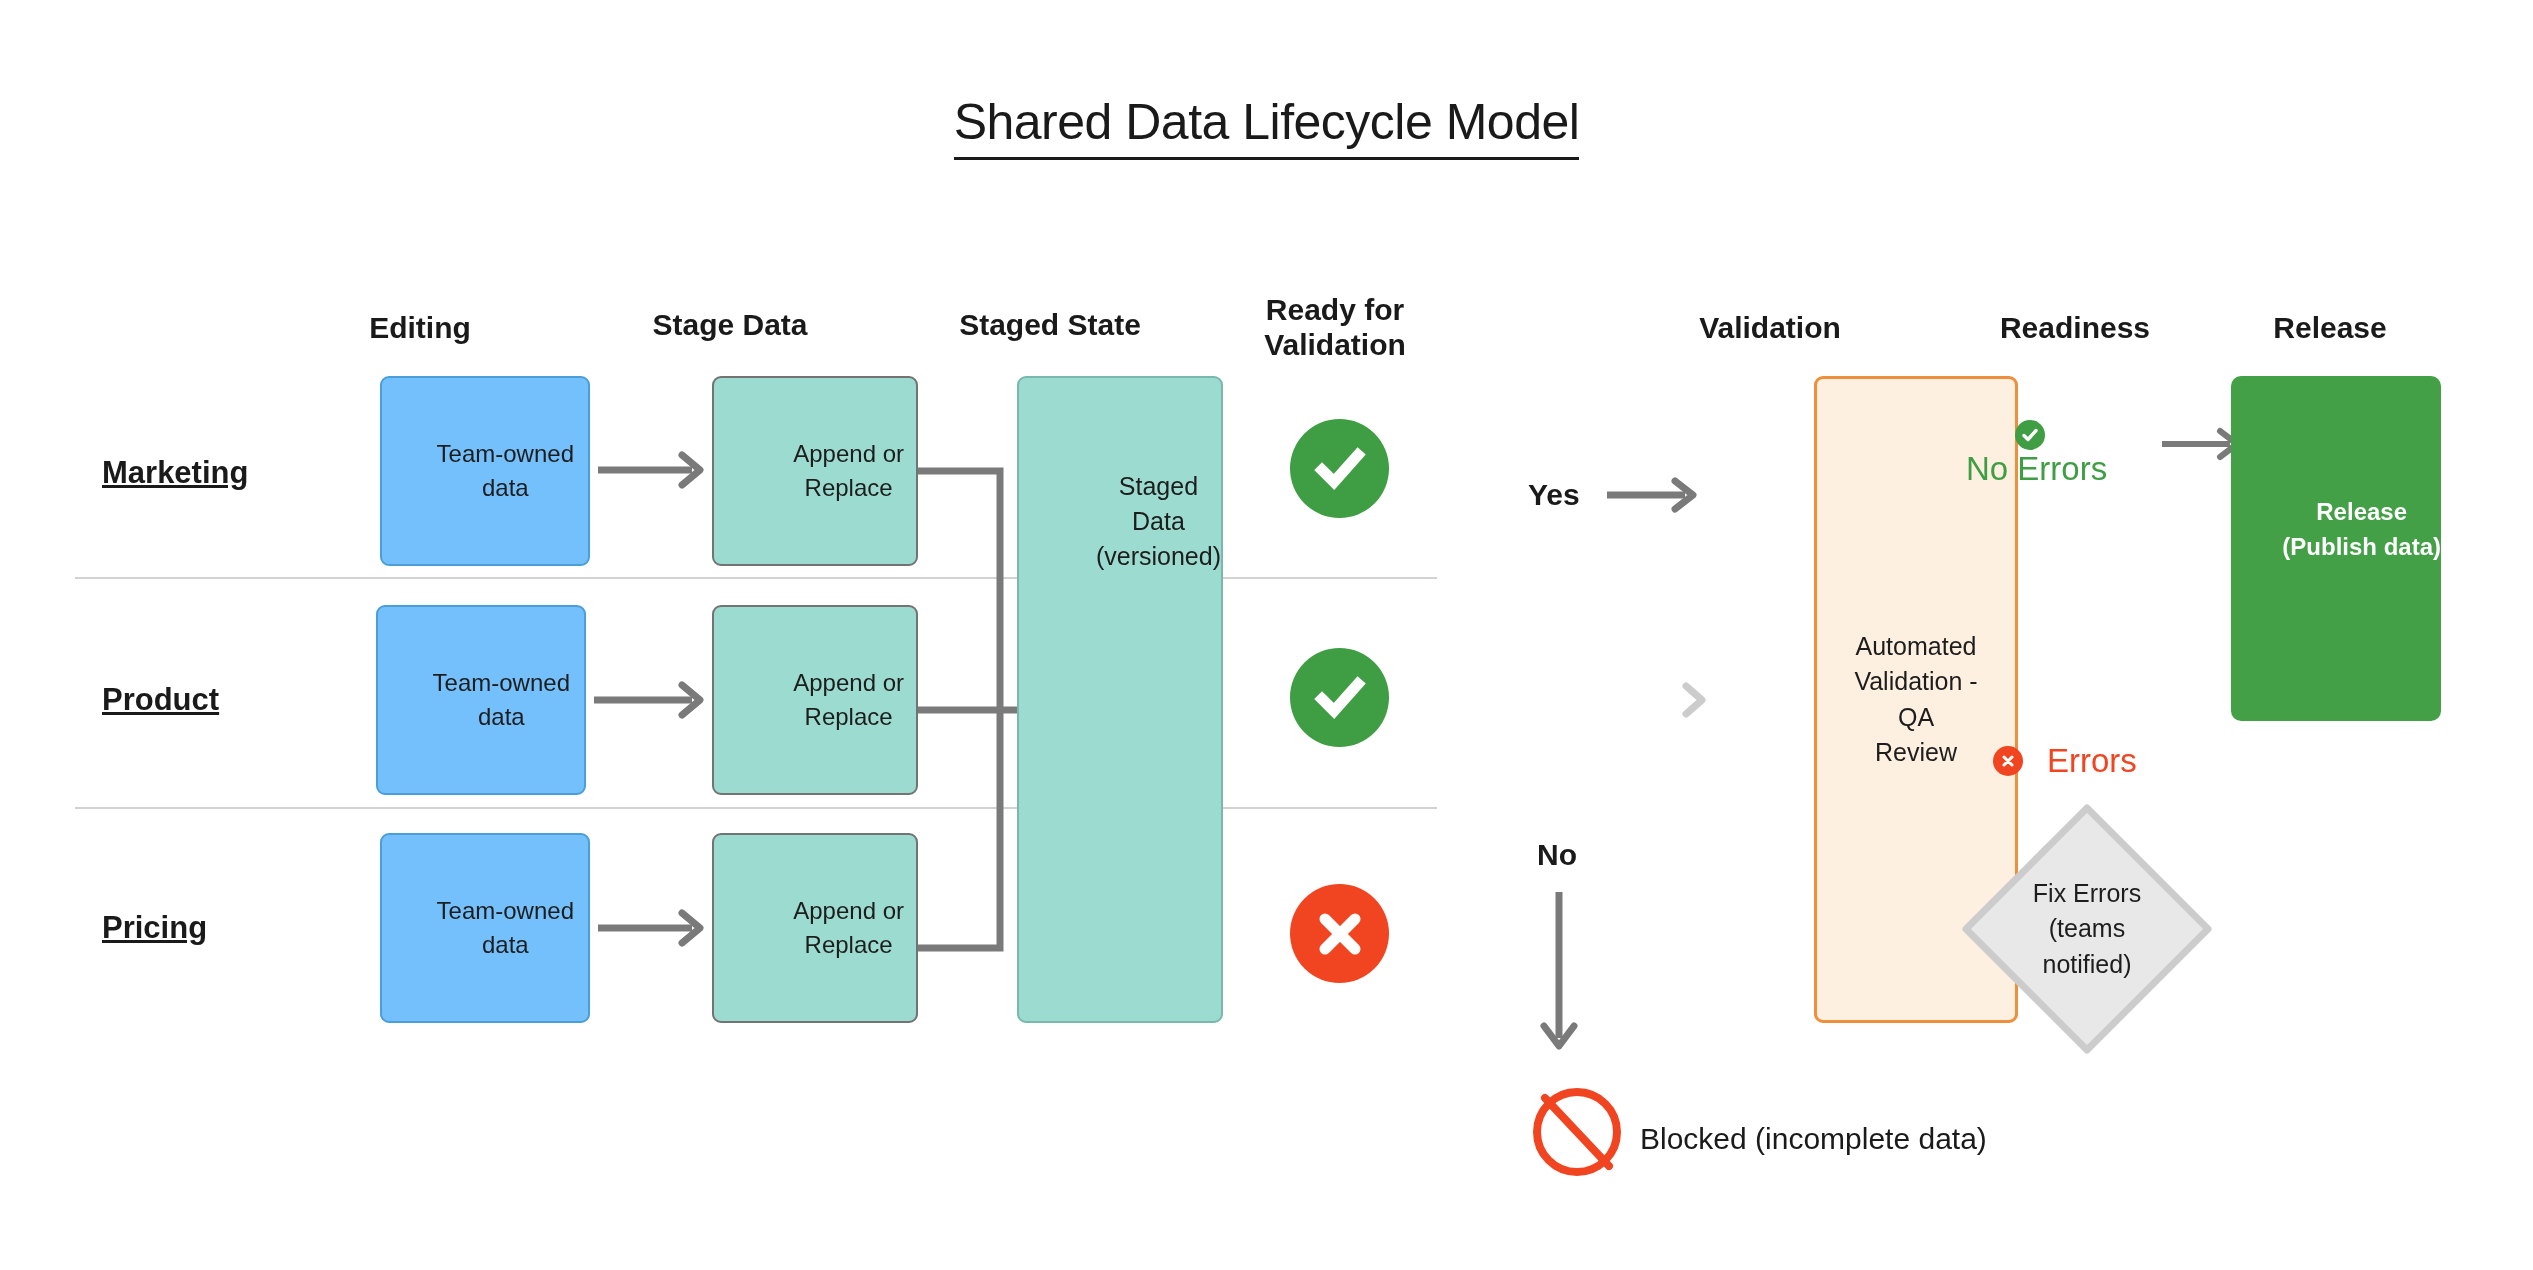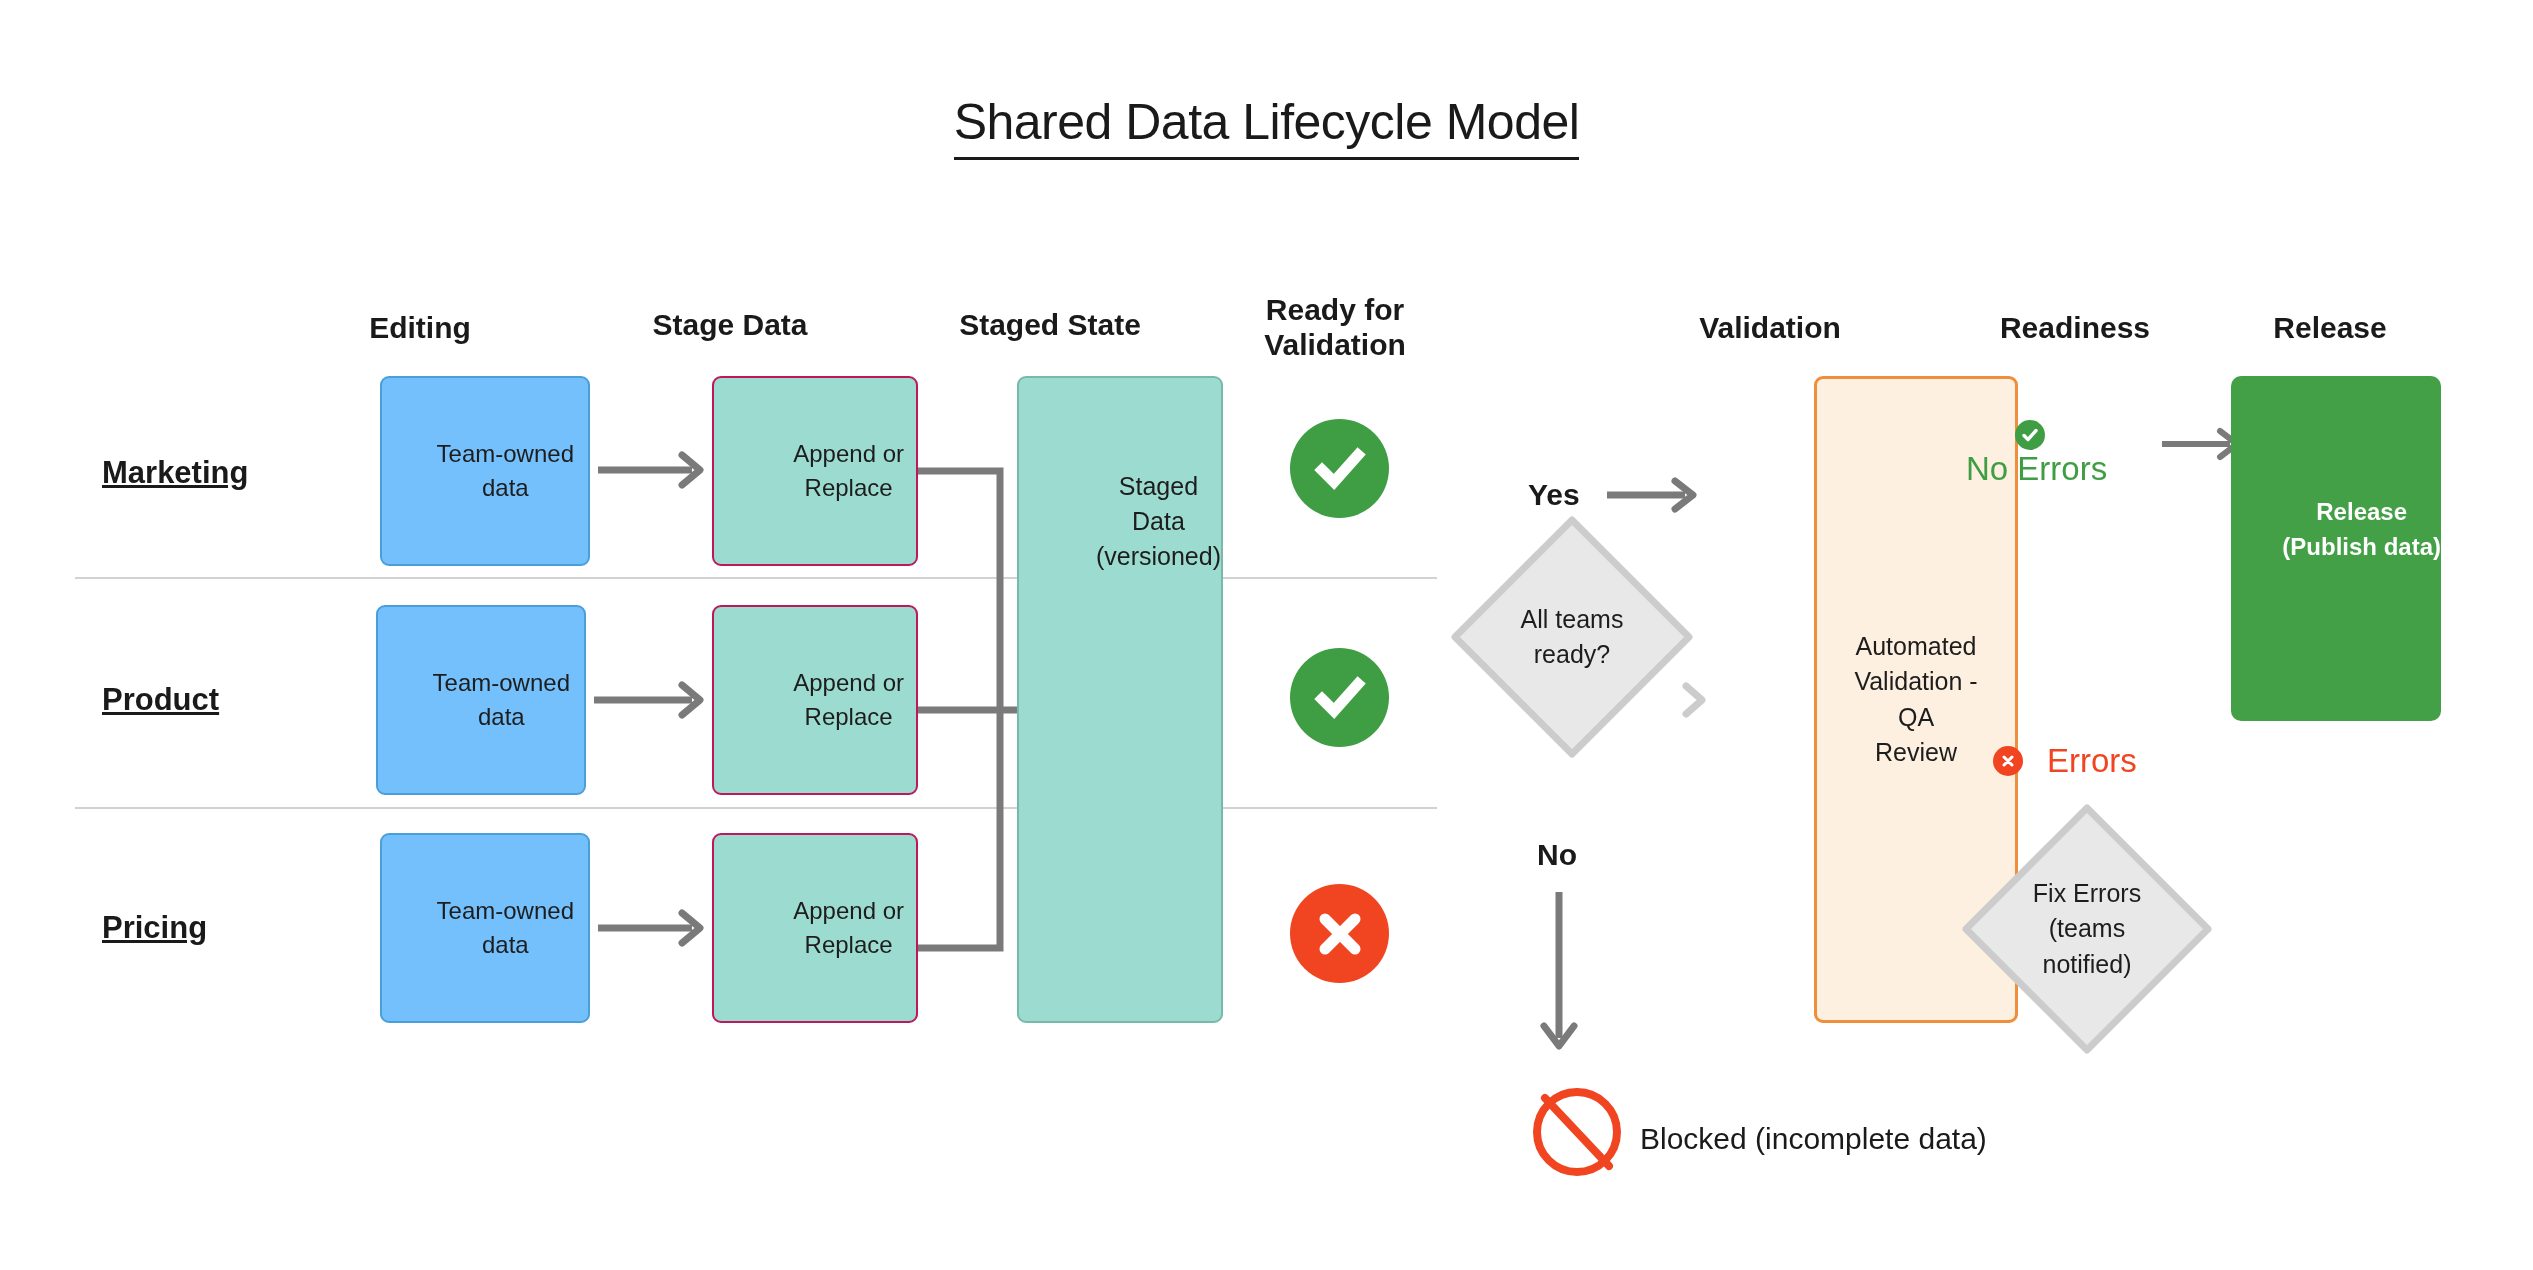--- a/index.html
+++ b/index.html
@@ -80,7 +80,7 @@
   }
   .node-teal {
     background: #9cdcd0;
-    border: 2px solid #be185d;
+    border: 2px solid #737373;
     color: #1d1d1d;
     font-size: 24px;
     padding: 0 12px;

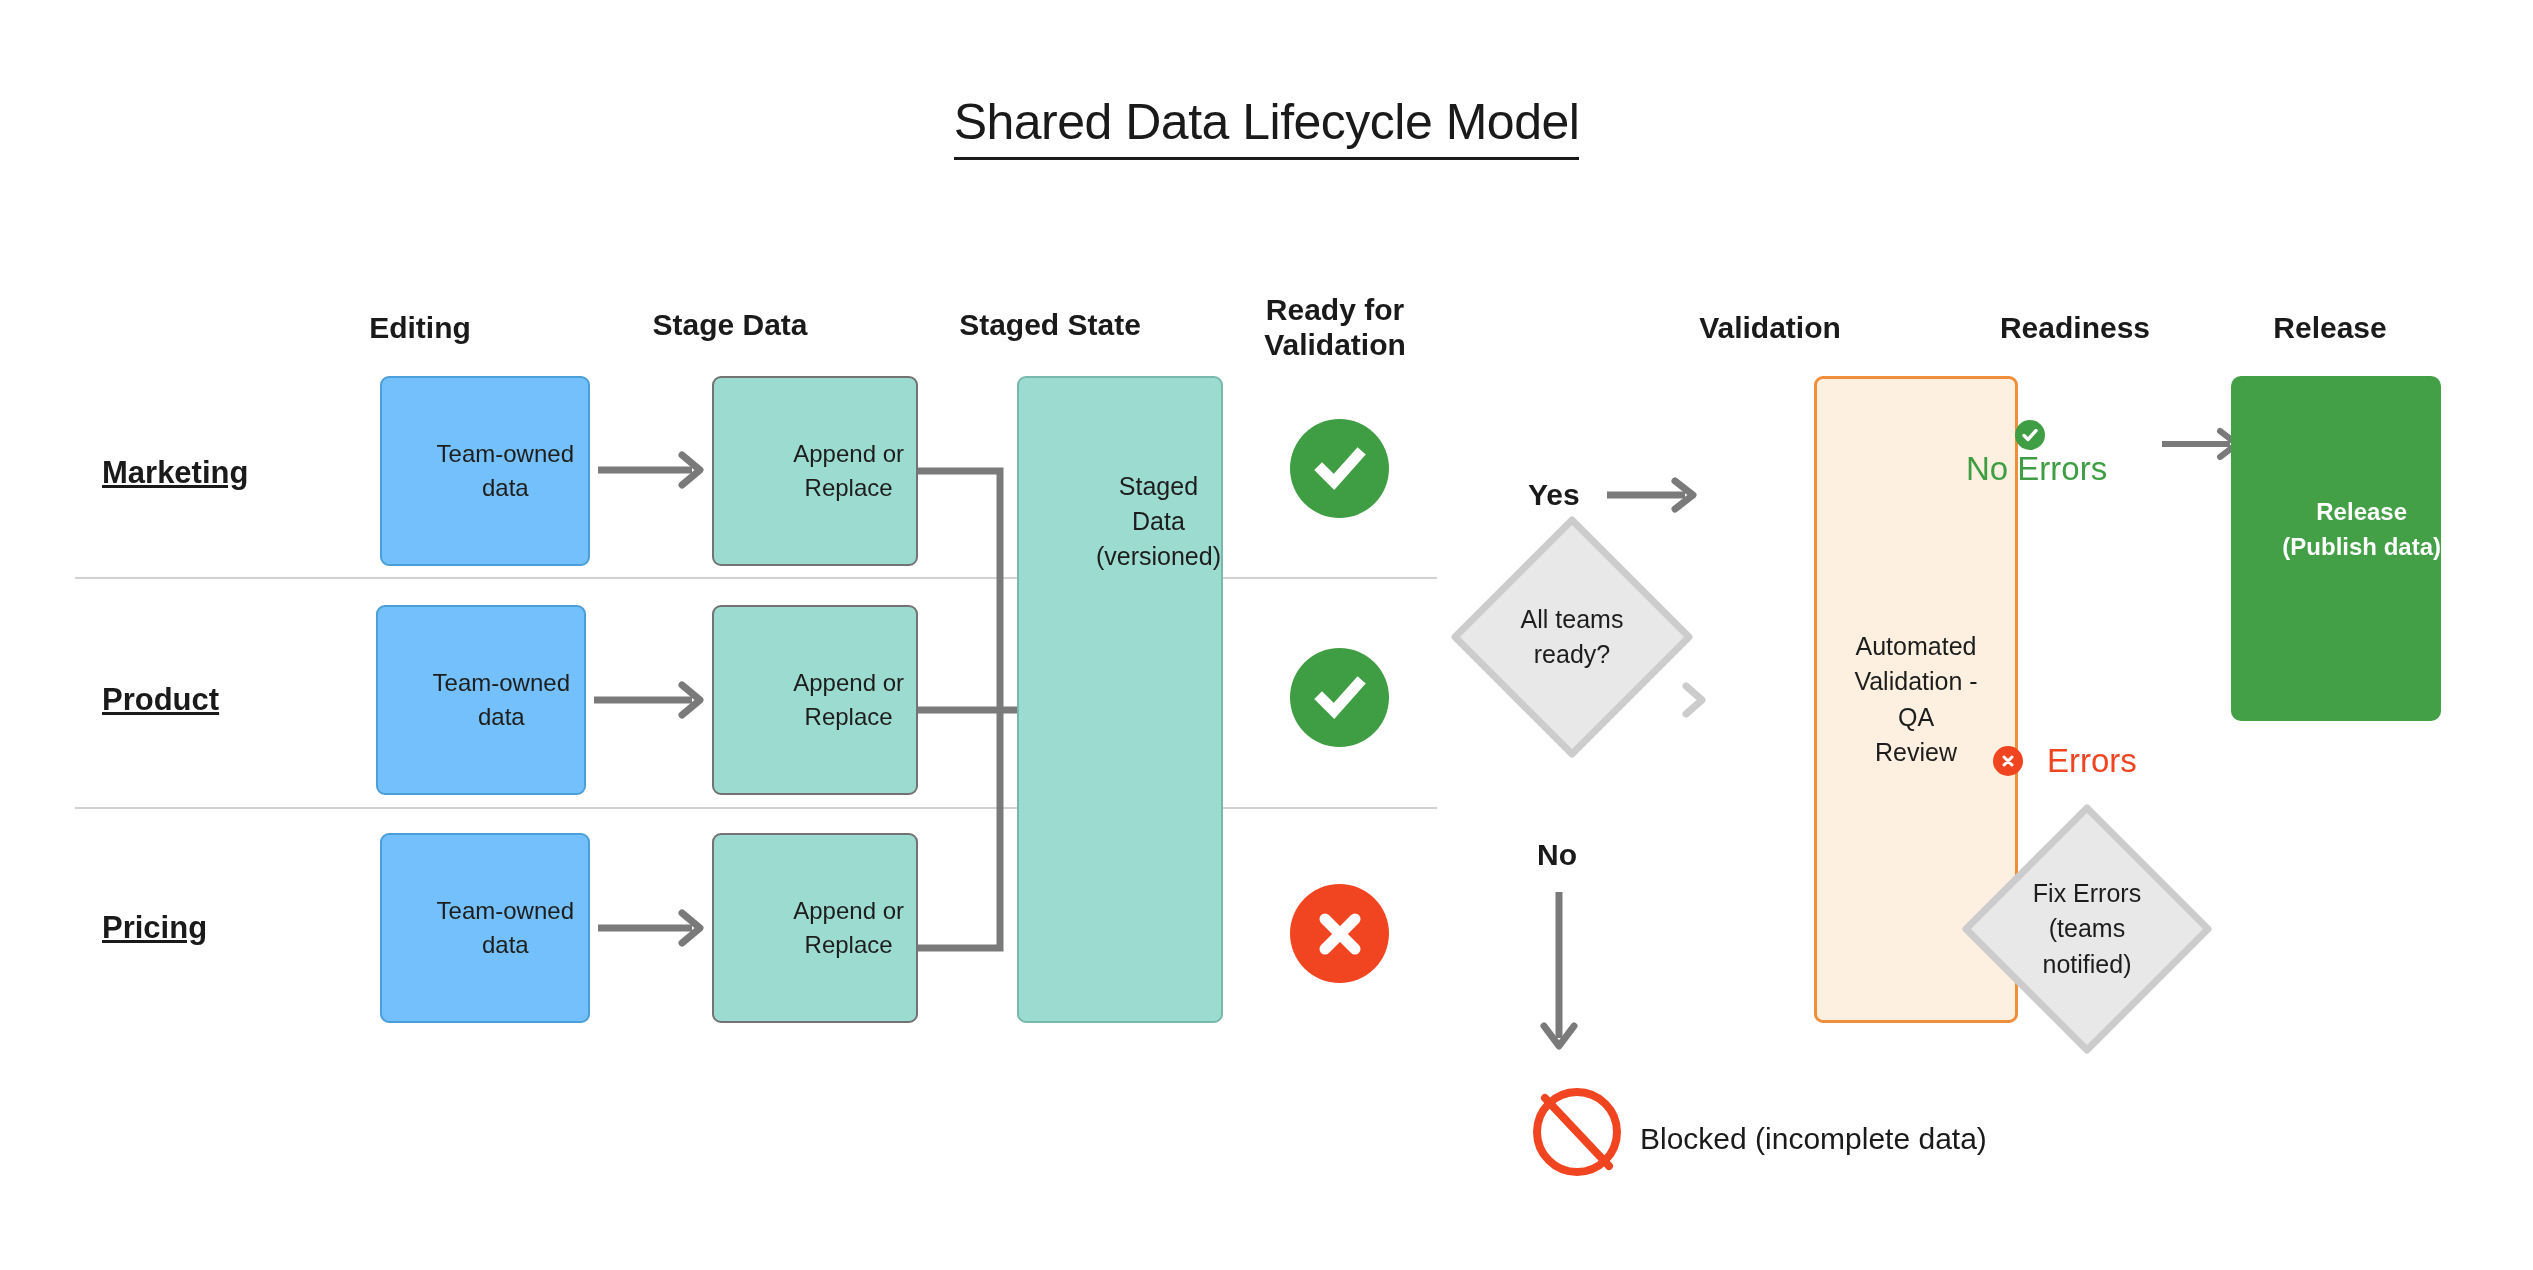--- a/index.html
+++ b/index.html
@@ -308,17 +308,6 @@
     </svg>
   </div>
 
-  <div class="abs" style="left:1447px; top:512px; width:250px; height:250px;">
-    <svg class="diamond-shape" viewBox="0 0 250 250">
-      <path d="M125 8 L242 125 L125 242 L8 125 Z" fill="#e8e8e8" stroke="#cccccc" stroke-width="7" stroke-linejoin="round"></path>
-    </svg>
-    <div class="diamond-text">
-      <div>
-        <div>All teams</div>
-        <div>ready?</div>
-      </div>
-    </div>
-  </div>
 
   <div class="abs flow-label" style="left:1528px; top:478px;">Yes</div>
   <svg class="abs" style="left:1605px; top:475px; width:100px; height:40px;" viewBox="0 0 100 40">

